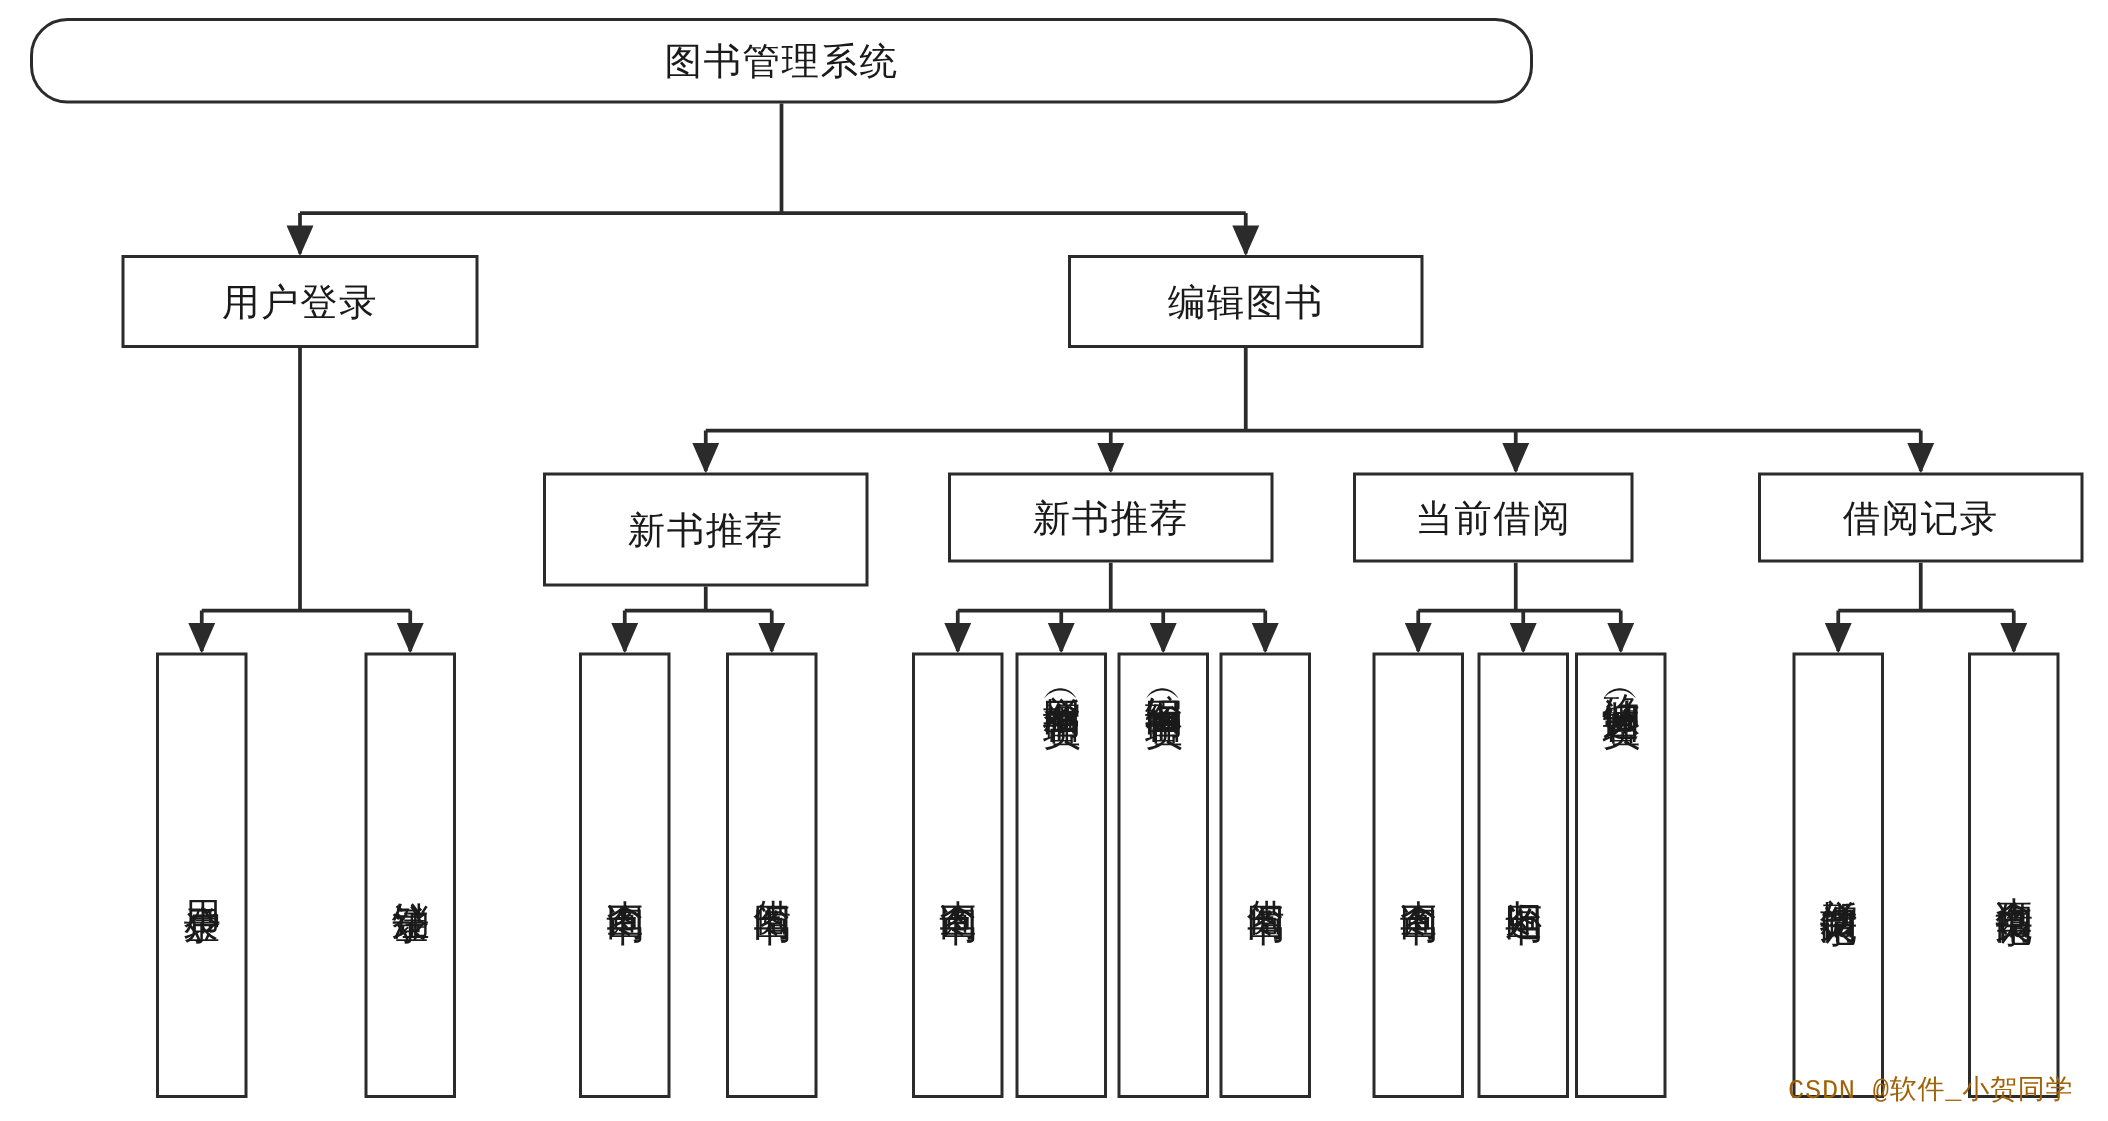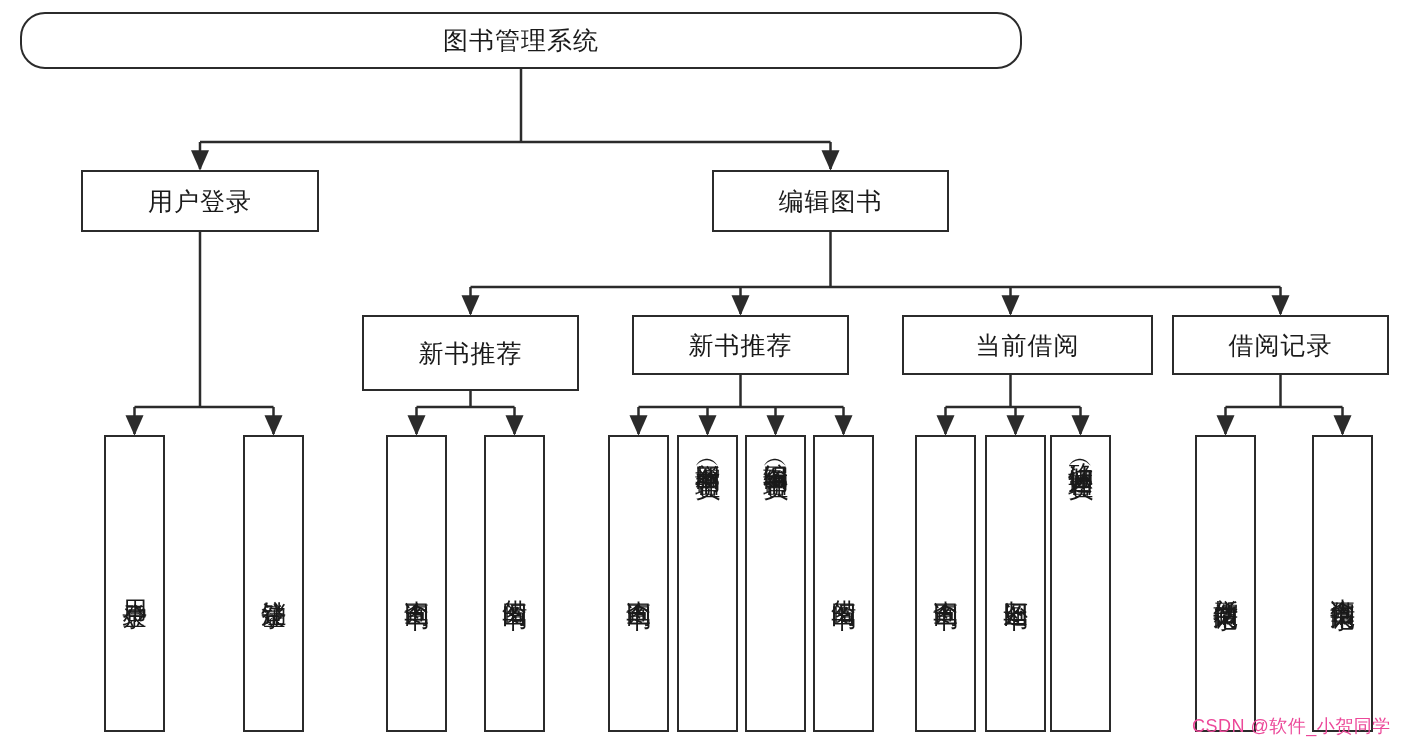--- a/index.html
+++ b/index.html
@@ -141,7 +141,7 @@
       <div class="node horiz" style="left: 632px; top: 315px; width: 217px; height: 60px;">
         <span class="node-label">新书推荐</span>
       </div>
-      <div class="node horiz" style="left: 902px; top: 315px; width: 251px; height: 60px;">
+      <div class="node horiz" style="left: 902px; top: 315px; width: 187px; height: 60px;">
         <span class="node-label">当前借阅</span>
       </div>
       <div class="node horiz" style="left: 1172px; top: 315px; width: 217px; height: 60px;">

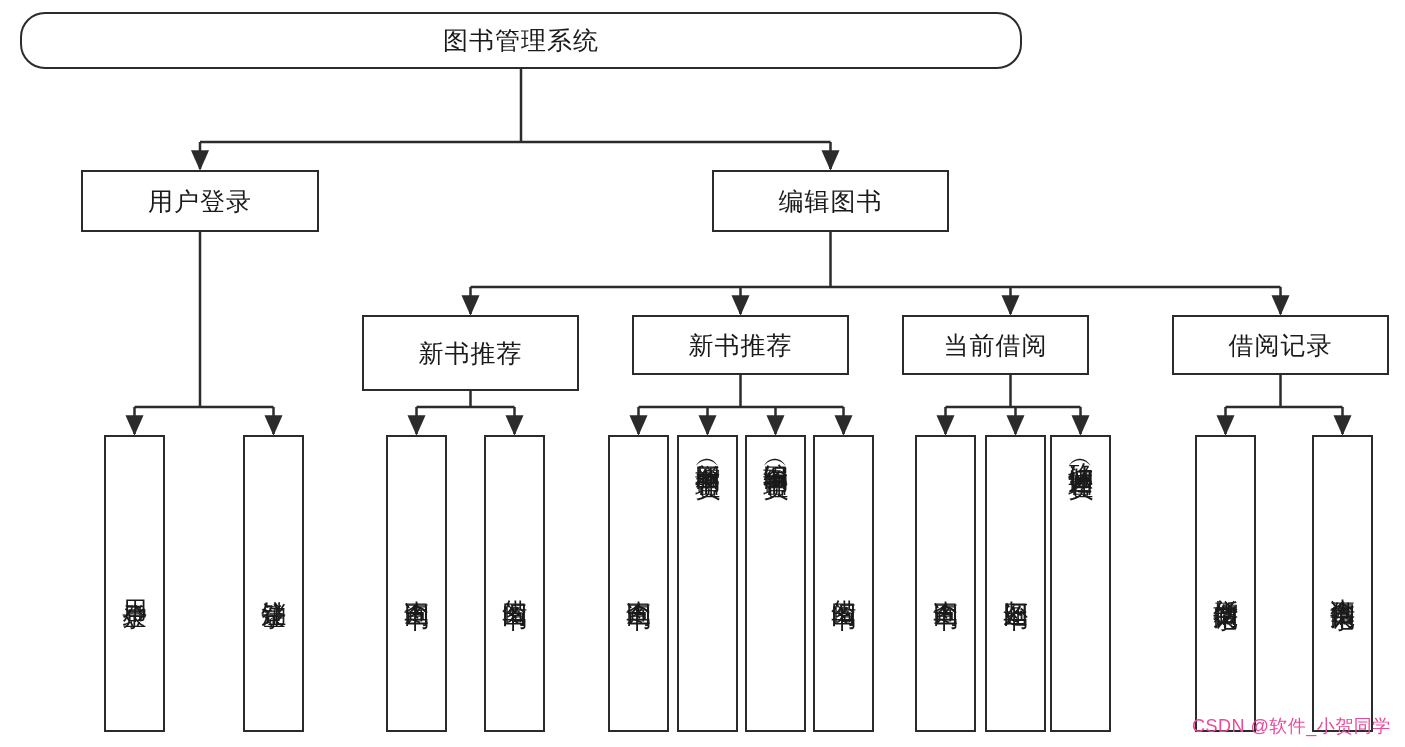--- a/index.html
+++ b/index.html
@@ -71,10 +71,10 @@
   .watermark {
     position: absolute;
     font-size: 18px;
-    color: #ec4899;
+    color: #a16207;
     white-space: nowrap;
     letter-spacing: 0.5px;
-    font-family: Liberation Sans, sans-serif;
+    font-family: Liberation Mono, monospace;
   }
 </style>
 </head>

